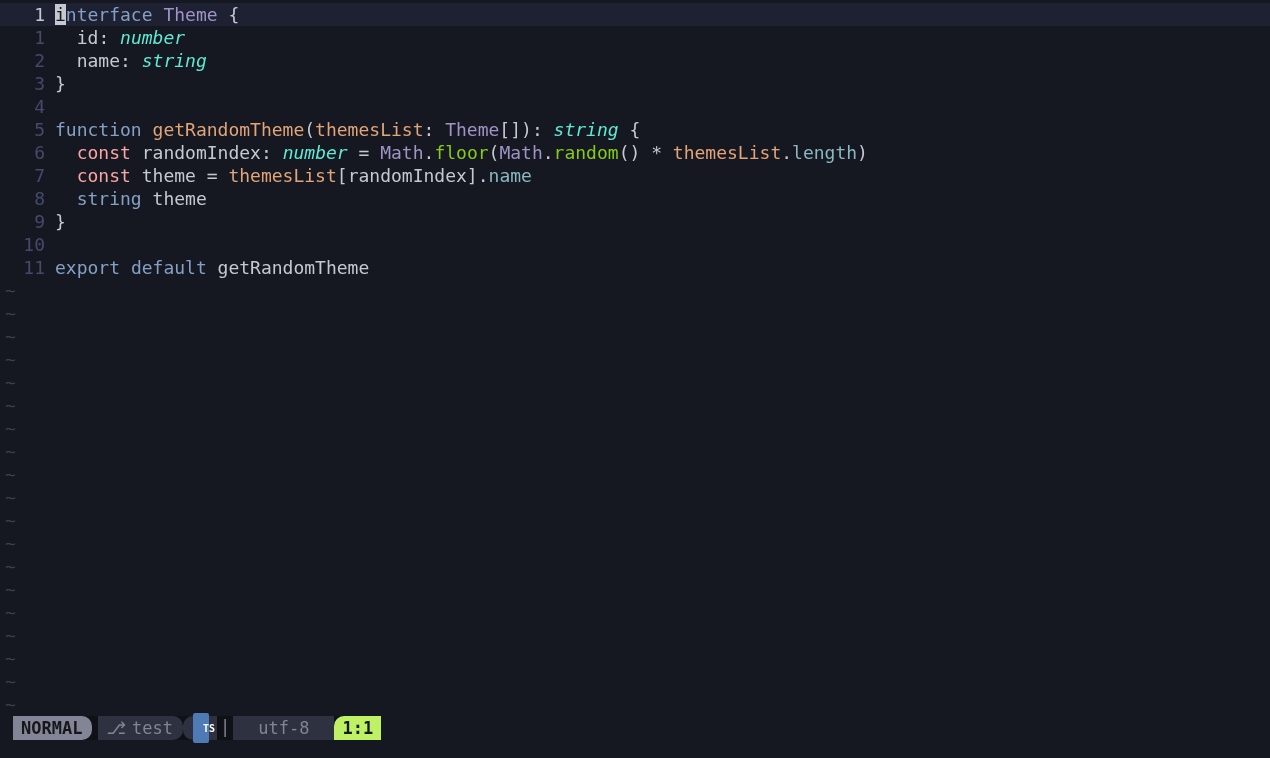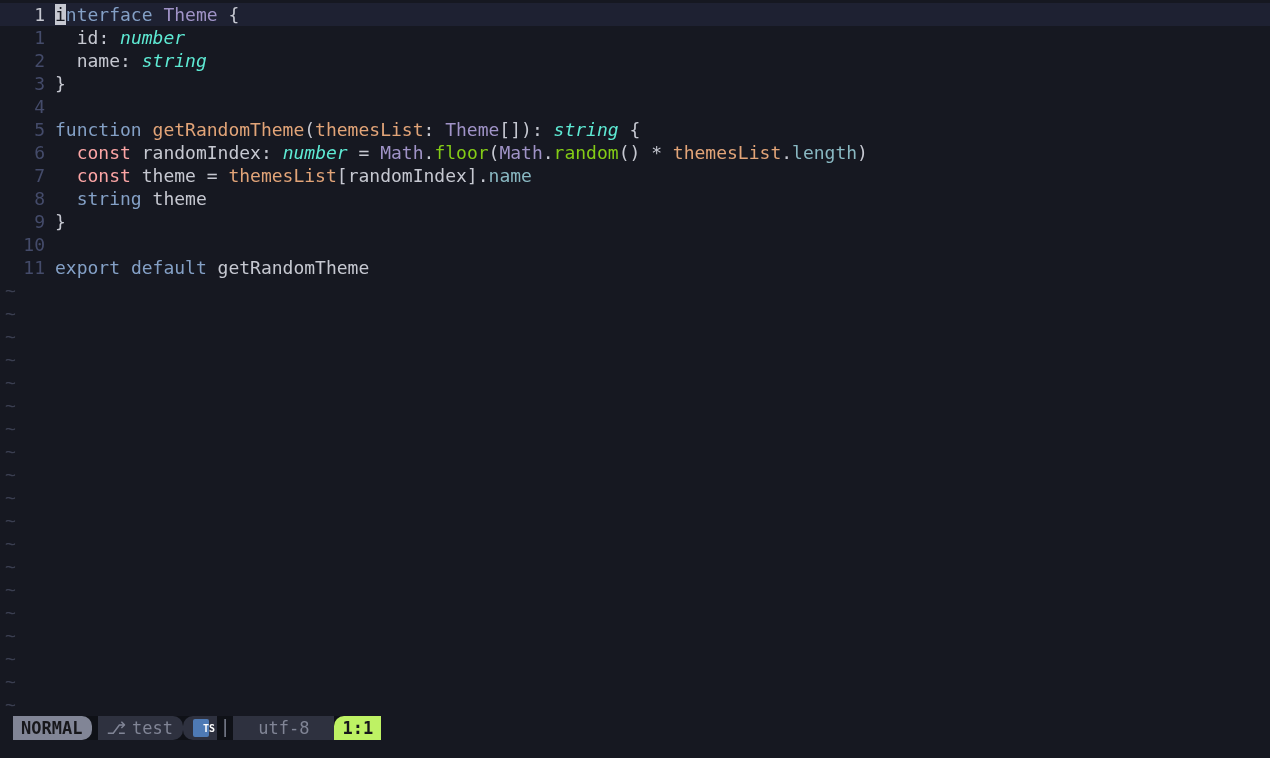--- a/index.html
+++ b/index.html
@@ -113,7 +113,7 @@
     color: #fff;
     font-size: 10px;
     font-weight: bold;
-    width: 16px; height: 18px;
+    width: 16px; height: 30px;
     display: inline-flex; align-items: center; justify-content: center;
     border-radius: 2px;
     margin-left: 2px;

